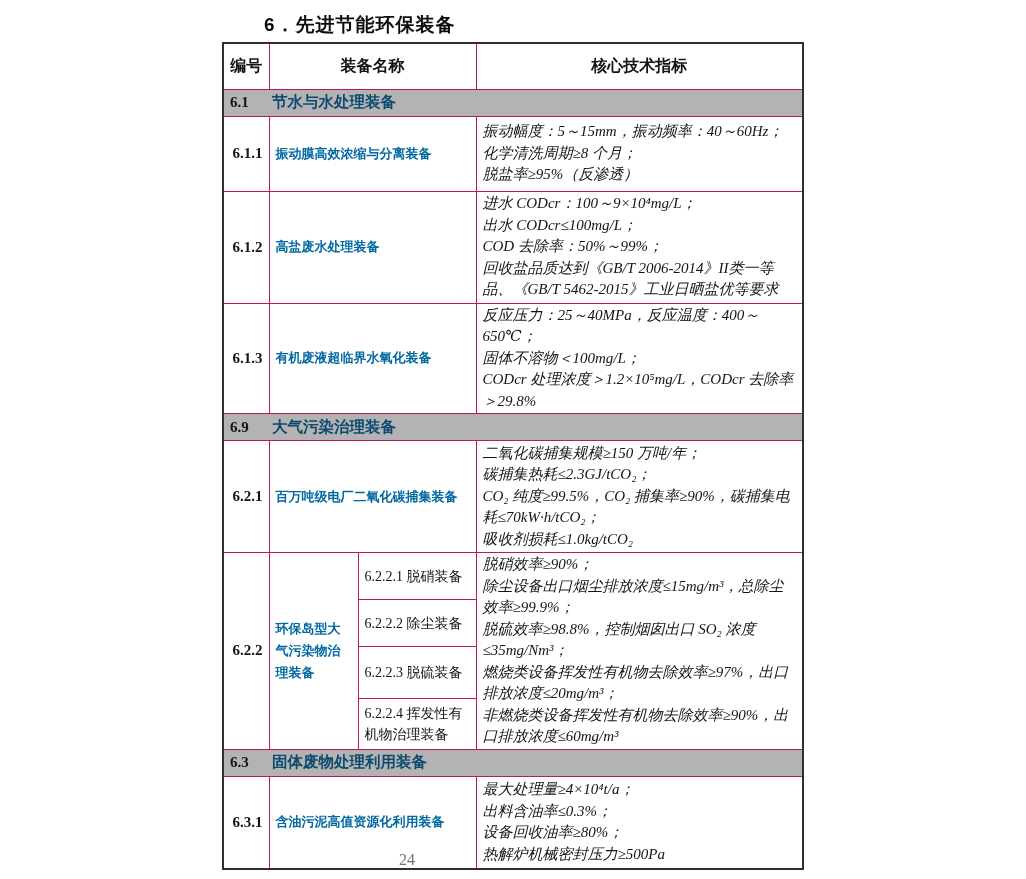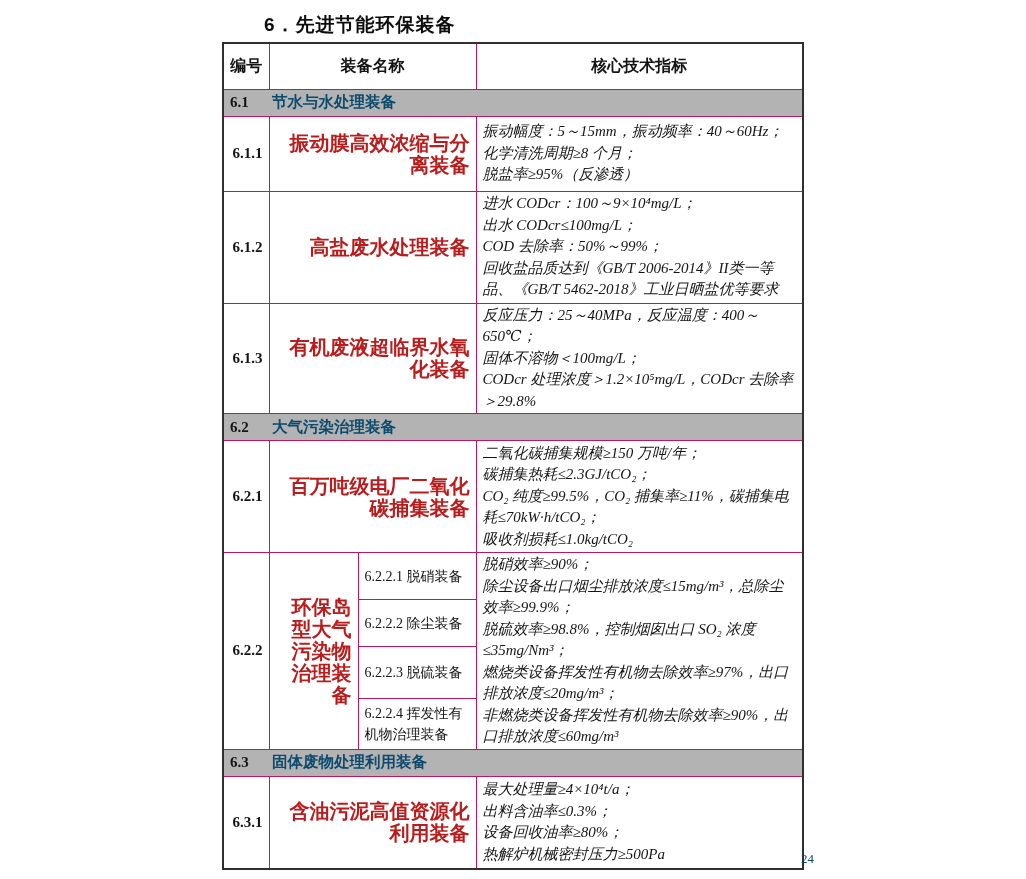--- a/index.html
+++ b/index.html
@@ -92,11 +92,10 @@
   td.name {
     font-family:"Liberation Sans","DejaVu Sans",sans-serif;
     font-weight:bold;
-    font-size:20px;
+    font-size:13px;
     line-height:22px;
-    color:#b91c1c;
+    color:#0369a1;
     padding:1px 5px;
-    text-align:right;
   }
   td.sub {
     font-size:14px;

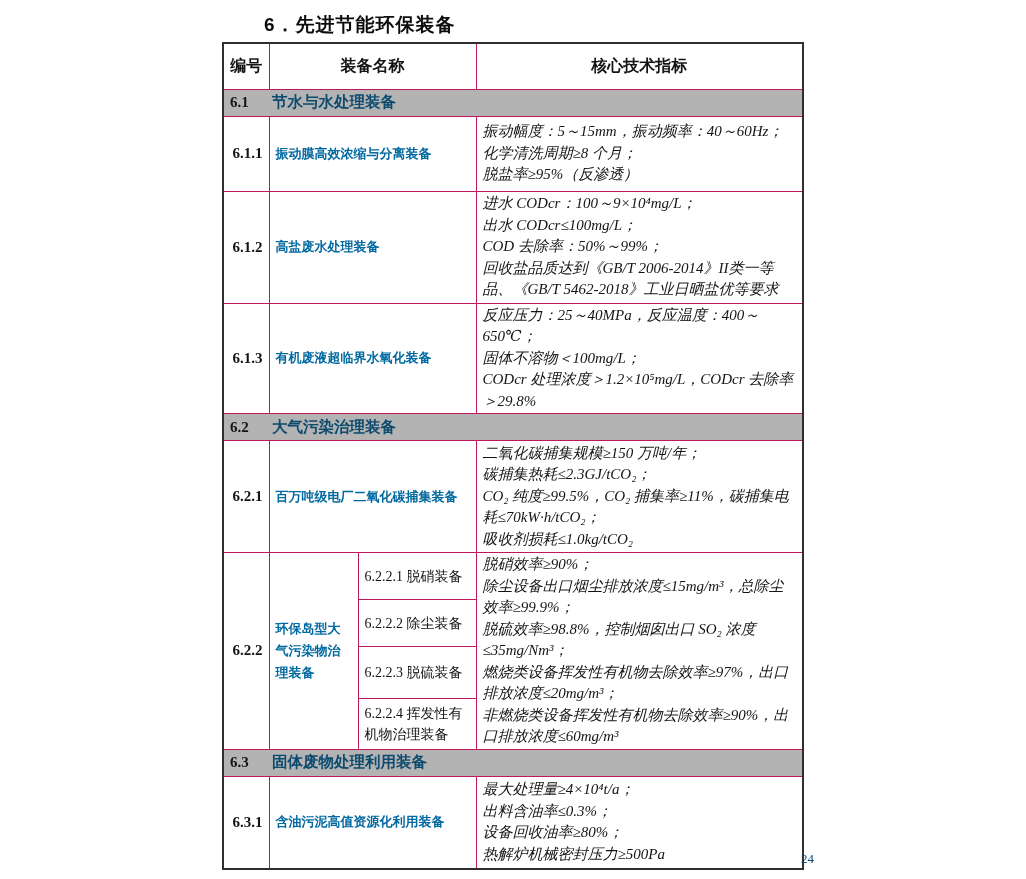--- a/index.html
+++ b/index.html
@@ -166,7 +166,7 @@
         <span class="ind-line">进水 CODcr：100～9×10⁴mg/L；</span>
         <span class="ind-line">出水 CODcr≤100mg/L；</span>
         <span class="ind-line">COD 去除率：50%～99%；</span>
-        <span class="ind-line">回收盐品质达到《GB/T 2006-2014》II类一等品、《GB/T 5462-2018》工业日晒盐优等要求</span>
+        <span class="ind-line">回收盐品质达到《GB/T 2006-2014》II类一等品、《GB/T 5462-2015》工业日晒盐优等要求</span>
       </td>
     </tr>
 

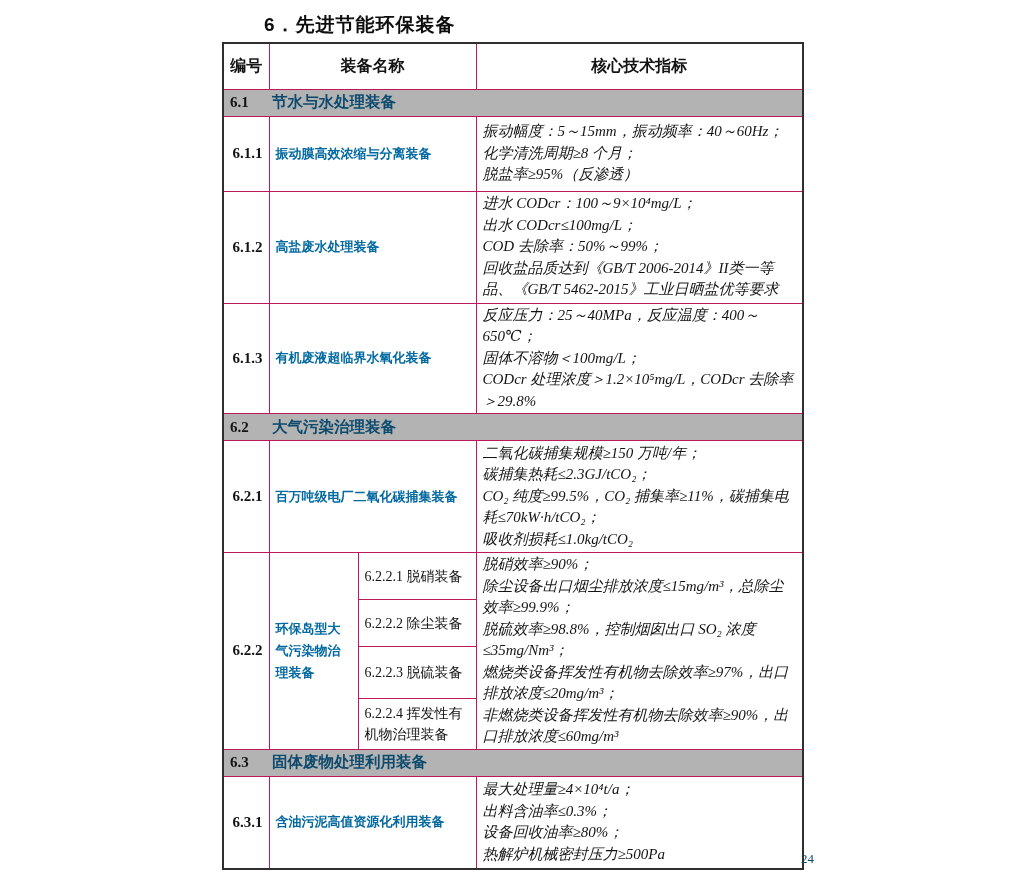--- a/index.html
+++ b/index.html
@@ -182,7 +182,7 @@
 
     <tr class="h-sec">
       <td class="sec" colspan="4">
-        <span class="sec-id">6.2</span>
+        <span class="sec-id">6.9</span>
         <span class="sec-title">大气污染治理装备</span>
       </td>
     </tr>

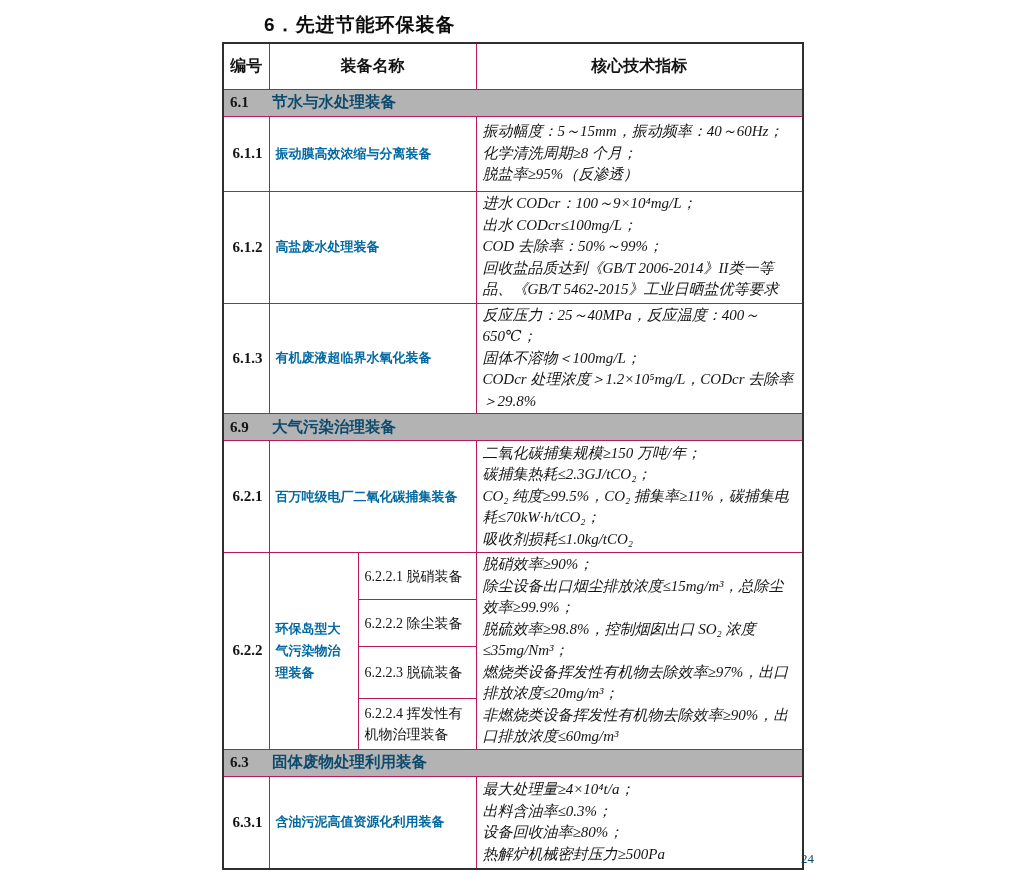--- a/index.html
+++ b/index.html
@@ -193,7 +193,7 @@
       <td class="ind">
         <span class="ind-line">二氧化碳捕集规模≥150 万吨/年；</span>
         <span class="ind-line">碳捕集热耗≤2.3GJ/tCO₂；</span>
-        <span class="ind-line">CO₂ 纯度≥99.5%，CO₂ 捕集率≥11%，碳捕集电耗≤70kW·h/tCO₂；</span>
+        <span class="ind-line">CO₂ 纯度≥99.5%，CO₂ 捕集率≥90%，碳捕集电耗≤70kW·h/tCO₂；</span>
         <span class="ind-line">吸收剂损耗≤1.0kg/tCO₂</span>
       </td>
     </tr>

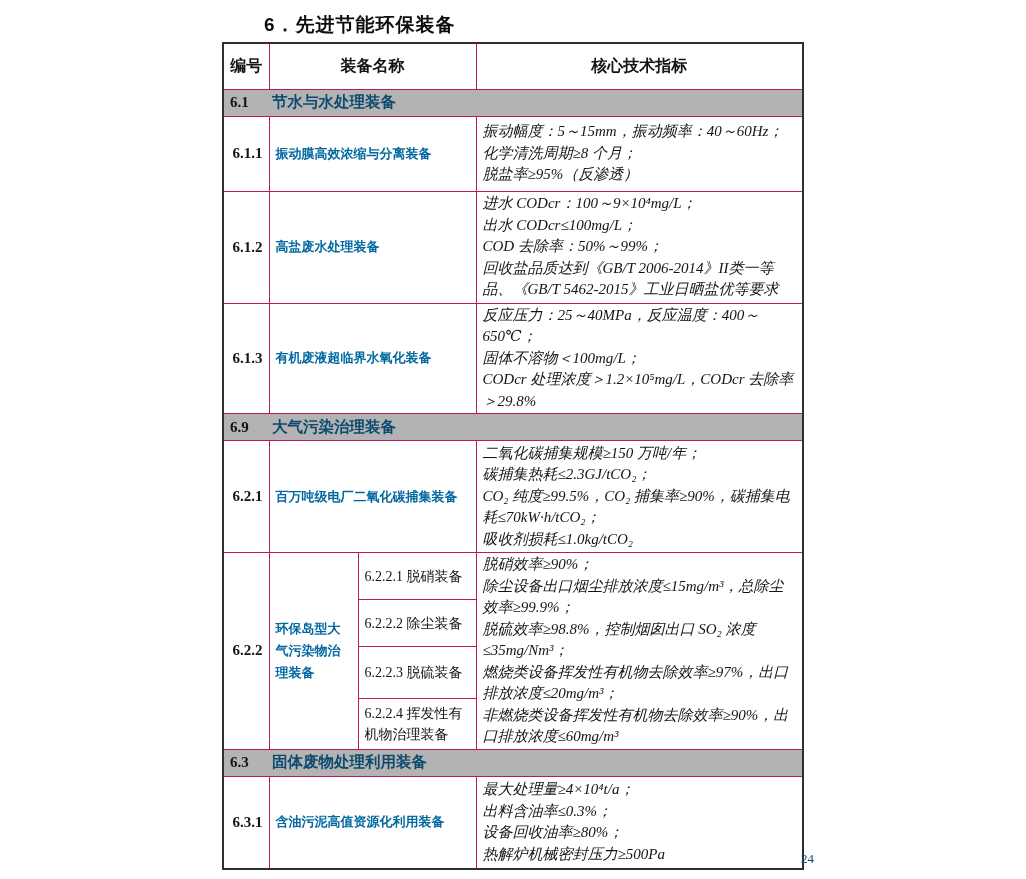--- a/index.html
+++ b/index.html
@@ -114,10 +114,10 @@
     position:absolute;
     left:0; right:0;
     top:851px;
-    text-align:right;
-    font-size:13px;
-    font-family:"Liberation Serif","DejaVu Serif",serif;
-    color:#0c4a6e;
+    text-align:center;
+    font-size:16px;
+    font-family:"Liberation Serif","DejaVu Serif",serif;
+    color:#737373;
   }
 </style>
 </head>

